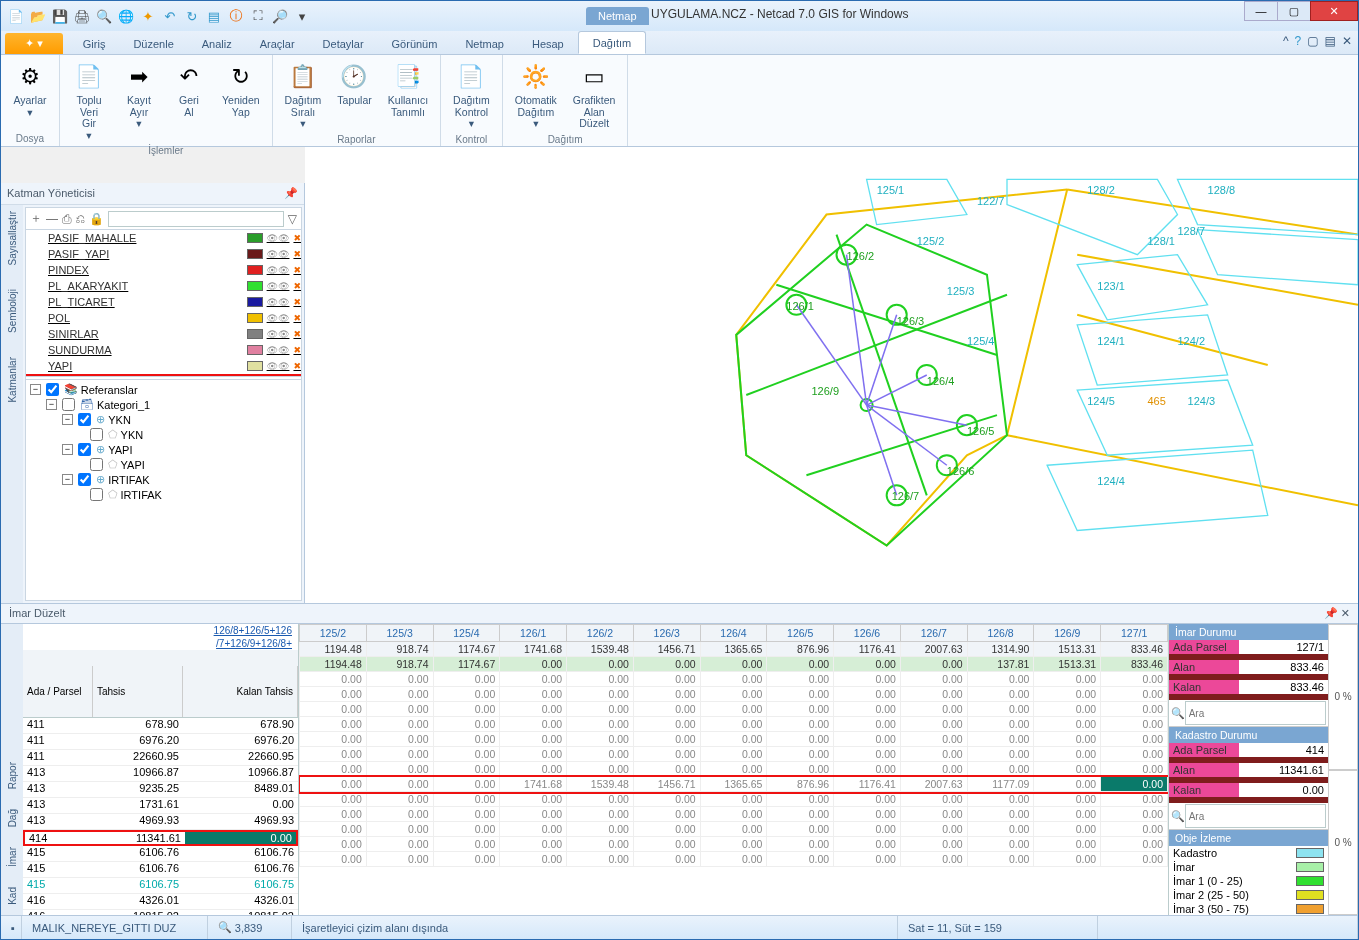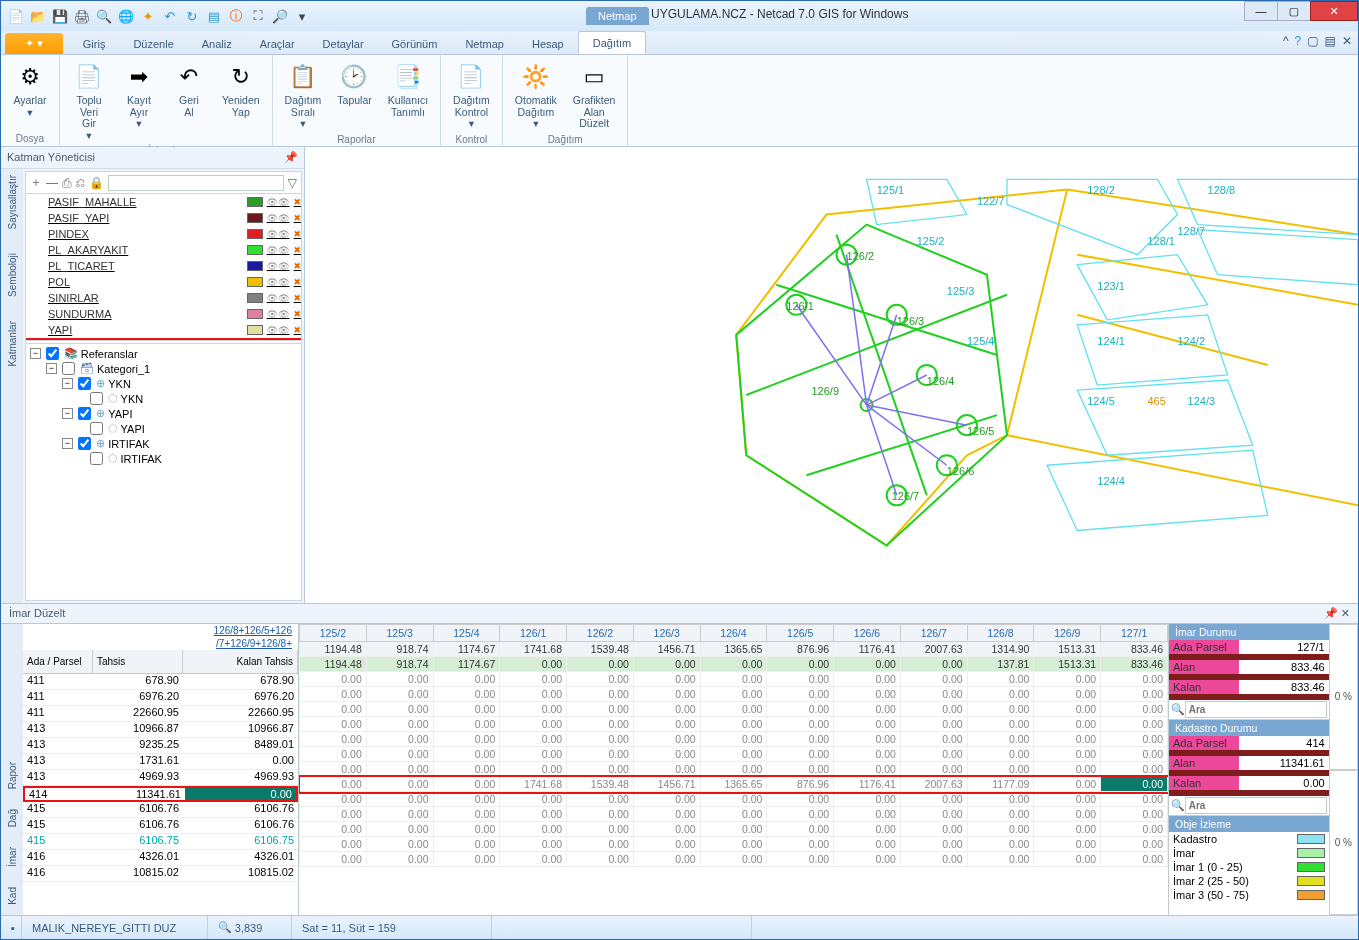--- a/index.html
+++ b/index.html
@@ -34,7 +34,7 @@
 
 
 .middle { flex: 1; display: flex; min-height: 0; }
-.leftpanel { width: 304px; background: #eef4fb; border-right: 1px solid #b5c8dd; display: flex; flex-direction: column; }
+.leftpanel { width: 304px; background: #eef4fb; border-right: 1px solid #b5c8dd; display: flex; flex-direction: column; margin-top: 36px; }
 .panel-title { background: #eef4fb; padding: 4px 6px; color: #4a5a6a; font-size: 11px; display: flex; justify-content: space-between; border-bottom: 1px solid #d0dce8; }
 .panel-body { flex: 1; display: flex; min-height: 0; }
 .sidetabs { width: 22px; background: #e4edf7; display: flex; flex-direction: column; gap: 24px; padding-top: 6px; align-items: center; }

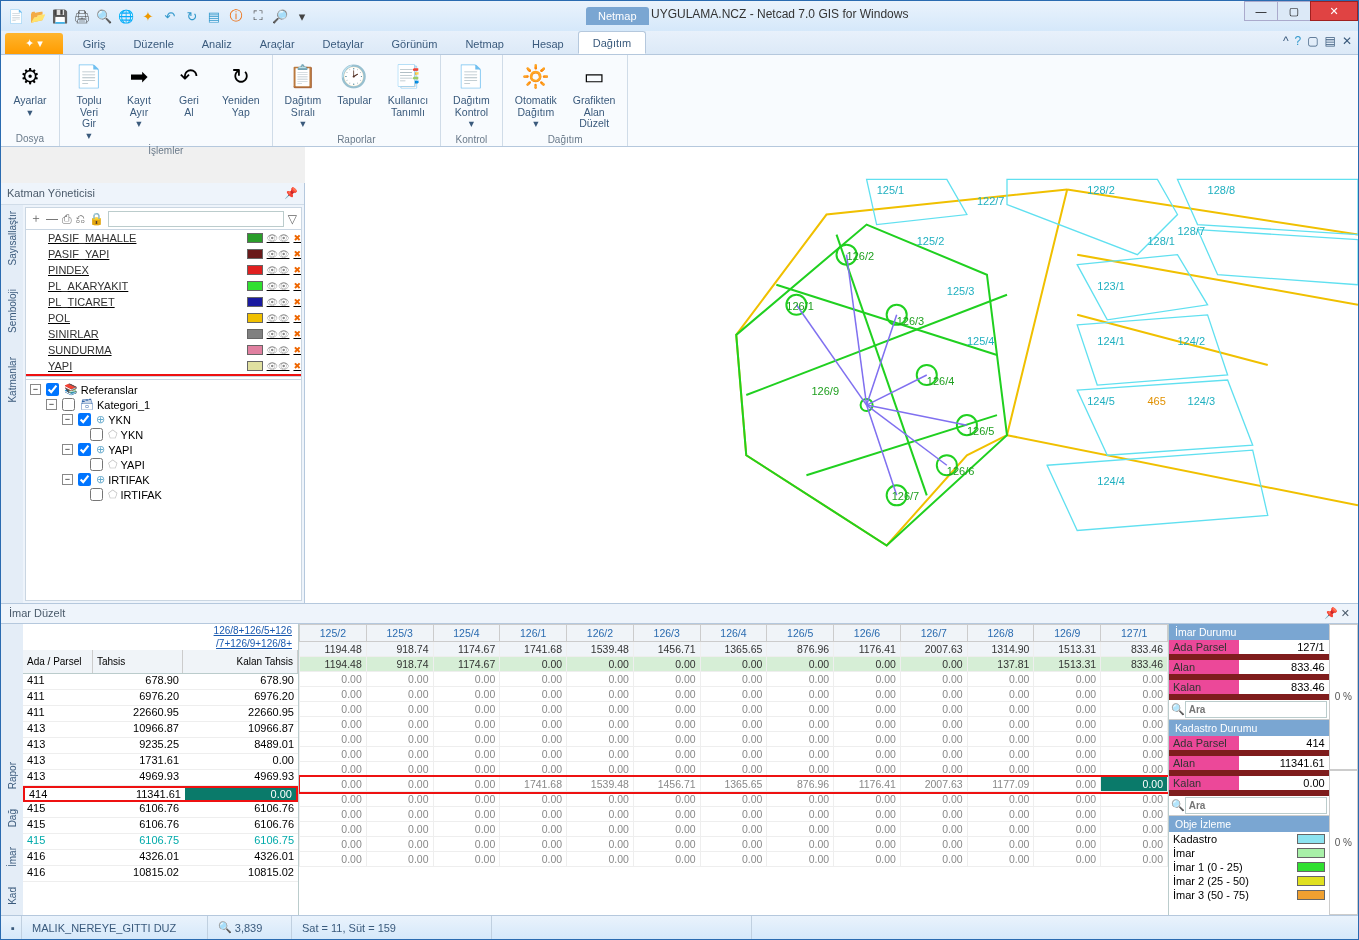--- a/index.html
+++ b/index.html
@@ -66,7 +66,7 @@
 .lg-head { background: #dce9f7; border: 1px solid #aac; padding: 3px 6px; color: #2a6bb0; font-weight: bold; font-size: 11px; position: relative; }
 .lg-link { text-align: right; color: #1a5ab0; font-size: 10px; padding: 1px 6px; text-decoration: underline; cursor: pointer; }
 .lg-cols { display: flex; border-bottom: 1px solid #bcc; background: #f0f4f8; }
-.lg-cols span { padding: 6px 4px; border-right: 1px solid #ccc; font-size: 10px; }
+.lg-cols span { padding: 20px 4px; border-right: 1px solid #ccc; font-size: 10px; margin-top: 16px; }
 .lg-cols span:nth-child(1){ width:70px;} .lg-cols span:nth-child(2){ width:90px; text-align:left;} .lg-cols span:nth-child(3){ flex:1; text-align:right;}
 .lg-row { display: flex; border-bottom: 1px solid #eee; font-size: 10.5px; height: 16px; }
 .lg-row span:nth-child(1){ width:70px; padding-left:4px;} .lg-row span:nth-child(2){ width:90px; text-align:right; padding-right:4px;} .lg-row span:nth-child(3){ flex:1; text-align:right; padding-right:4px;}

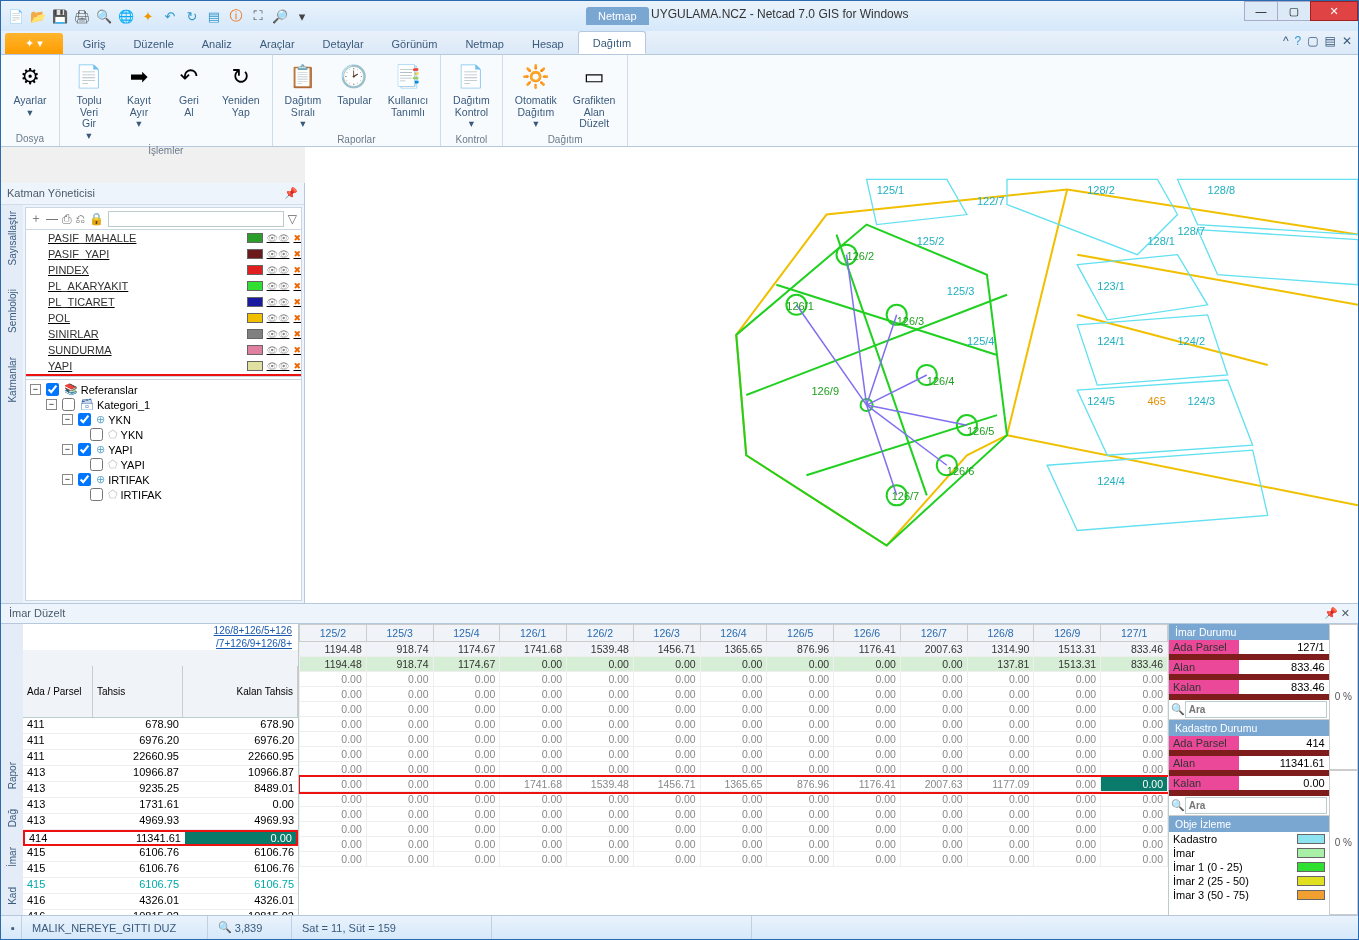--- a/index.html
+++ b/index.html
@@ -93,7 +93,7 @@
 .ri-row span:first-child { width: 70px; padding: 1px 4px; color: #333; }
 .ri-row span:last-child { flex: 1; text-align: right; padding: 1px 4px; background: #fff; }
 .ri-search { display: flex; align-items: center; padding: 1px 2px; border-bottom: 1px solid #ccc; }
-.ri-search input { flex: 1; border: 1px solid #bcc; height: 17px; font-size: 10px; padding: 0 3px; font-weight: bold; }
+.ri-search input { flex: 1; border: 1px solid #bcc; height: 24px; font-size: 10px; padding: 0 3px; }
 .obje { background: #7aa6d2; color: #fff; padding: 2px 6px; font-size: 10.5px; }
 .oj-row { display: flex; align-items: center; padding: 1px 4px; font-size: 10.5px; gap: 4px; }
 .oj-sw { width: 28px; height: 10px; border: 1px solid #666; }

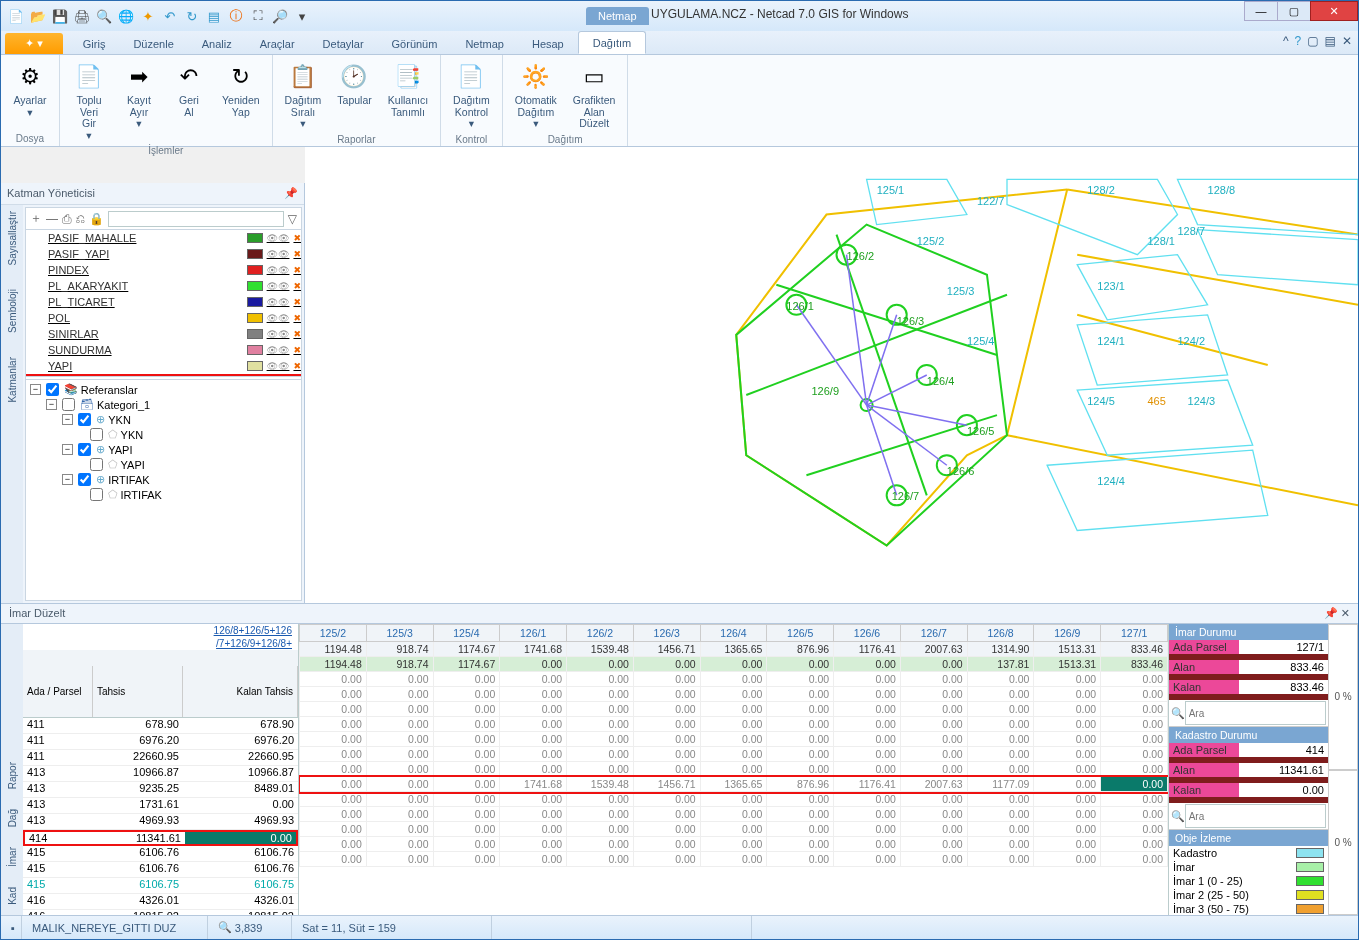--- a/index.html
+++ b/index.html
@@ -829,6 +829,9 @@
   <div class="stat-seg" style="width:18px">▪</div>
   <div class="stat-seg" style="width:186px"><span>MALIK_NEREYE_GITTI</span>&nbsp;<span>DUZ</span></div>
   <div class="stat-seg" style="width:84px"><span>🔍</span>&nbsp;<span>3,839</span></div>
+  <div class="stat-seg" style="flex:1">
+      <span>İşaretleyici çizim alanı dışında</span>
+    </div>
   <div class="stat-seg" style="width:200px">
       <span>Sat = 11, Süt = 159</span>
     </div>

